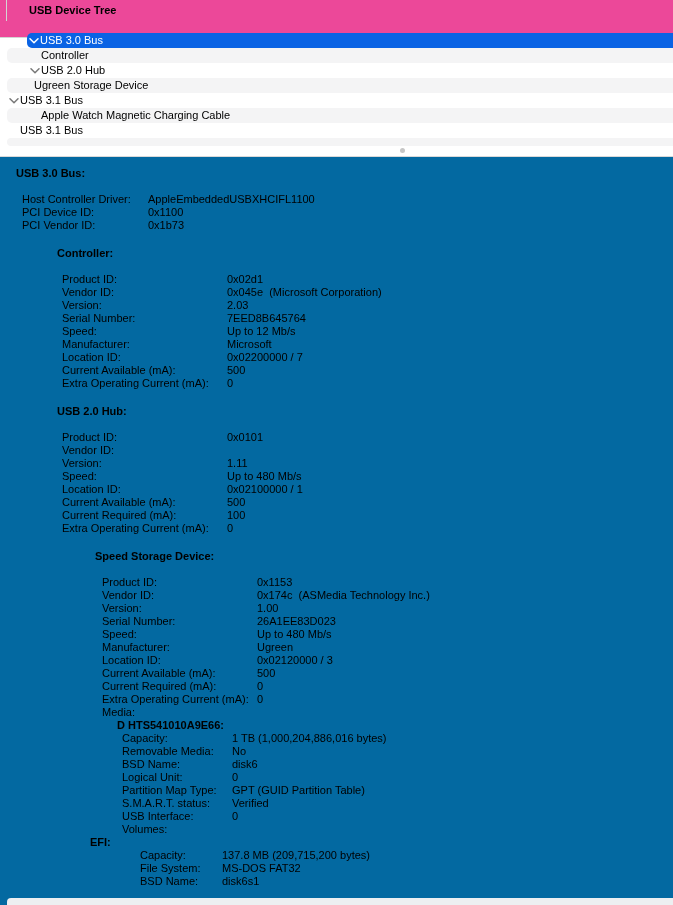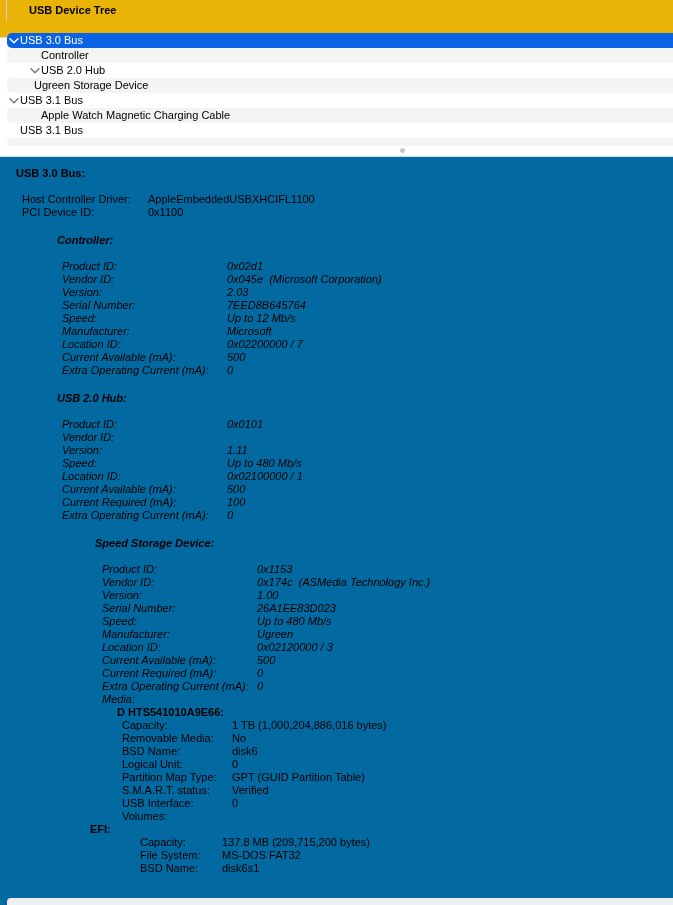--- a/index.html
+++ b/index.html
@@ -12,7 +12,7 @@
 
   
   .pane-header { position:absolute; top:0; left:0; right:0; height:38px;
-    background:#eab308; border-bottom:1px solid var(--header-border,#d4d4d4); }
+    background:#ec4899; border-bottom:1px solid var(--header-border,#d4d4d4); }
   .vtick { position:absolute; left:6px; top:0; width:1px; height:21px;
     background:var(--header-border,#d4d4d4); }
   .pane-header .title { position:absolute; left:29px; top:4px; font-weight:bold; }

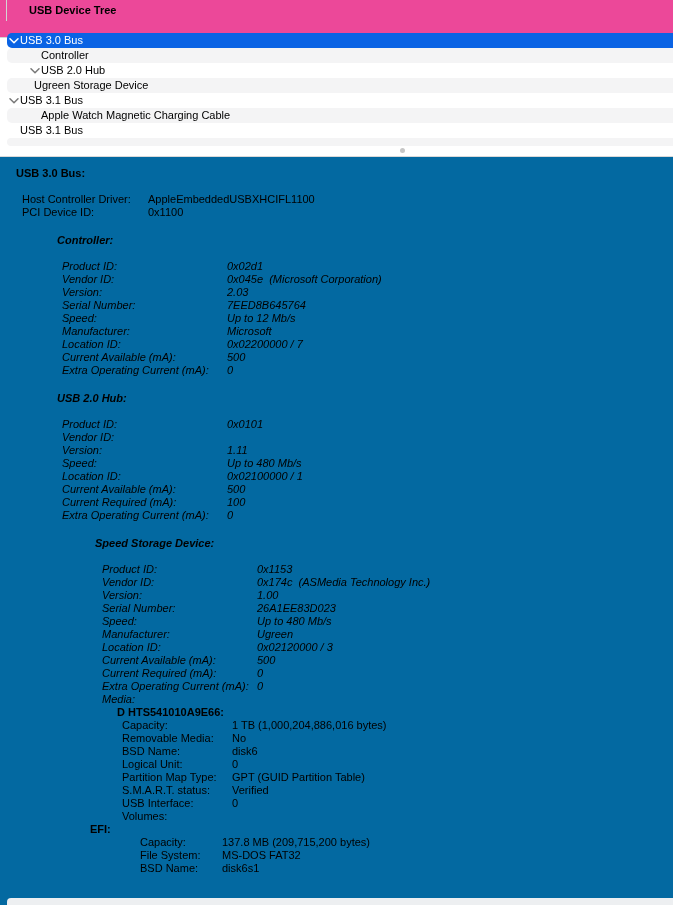--- a/index.html
+++ b/index.html
@@ -24,7 +24,7 @@
     border-radius:5px 0 0 5px; }
   .tree-row.stripe .row-bg { background:var(--row-stripe,#f4f4f5); }
   .tree-row.selected .row-bg { background:var(--selection-blue,#0a63e4); }
-  .tree-row.selected { color:#fff; }
+  .tree-row.selected { color:#fff;margin-left:20px; }
   .row-content { position:relative; display:flex; align-items:center; height:15px; }
   .tree-row.lvl0 .row-content { padding-left:8px; }
   .tree-row.lvl1 .row-content { padding-left:29px; }

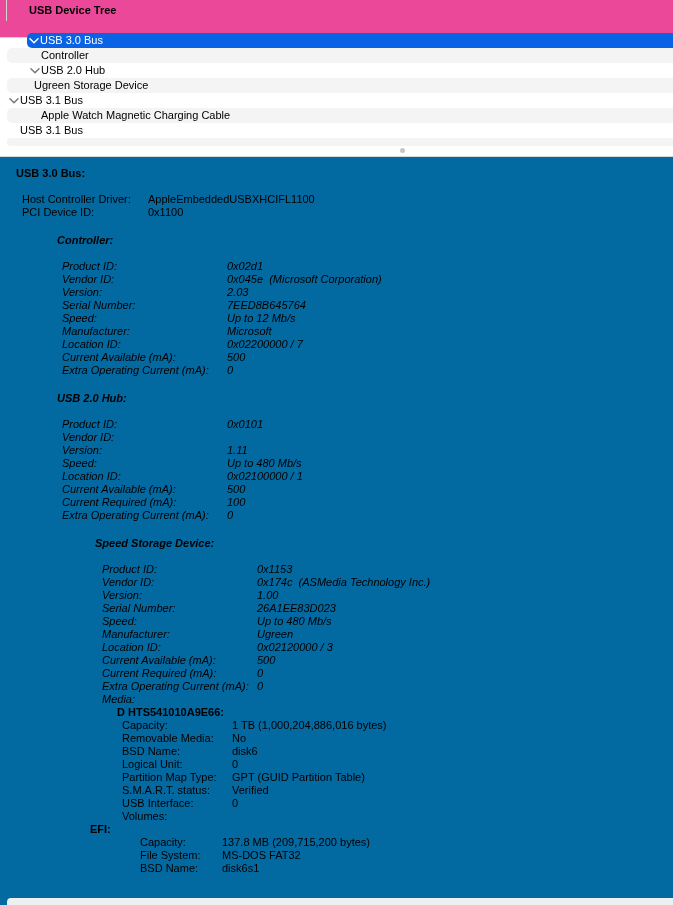--- a/index.html
+++ b/index.html
@@ -153,6 +153,10 @@
         <span class="lbl">PCI Device ID:</span>
         <span class="val">0x1100</span>
       </div>
+      <div class="d-row">
+        <span class="lbl">PCI Vendor ID:</span>
+        <span class="val">0x1b73</span>
+      </div>
     </div>
     <div class="block lvl1 mt">
       <div class="d-heading gap">Controller:</div>

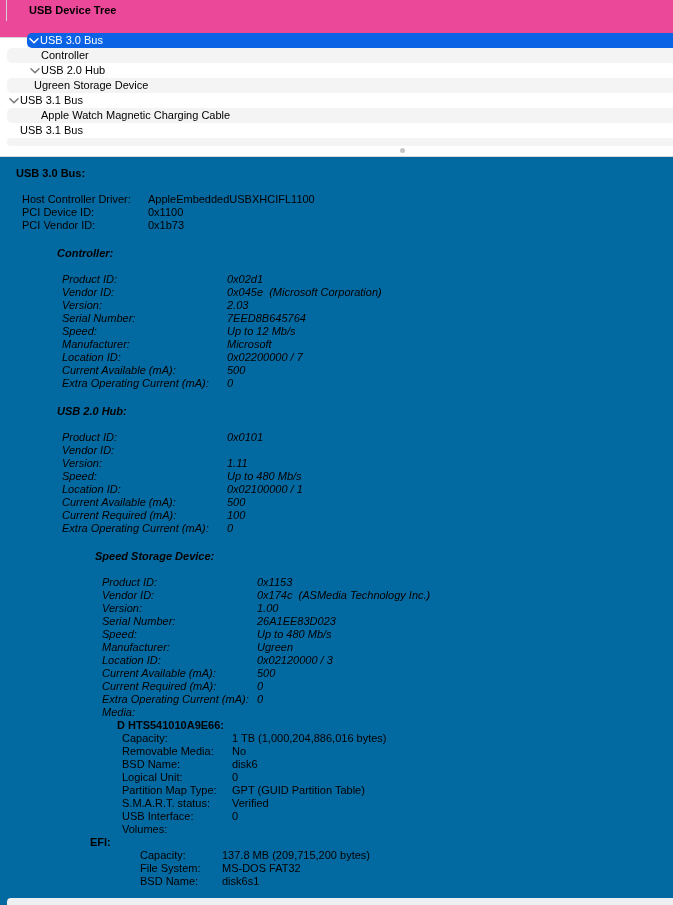--- a/index.html
+++ b/index.html
@@ -44,7 +44,7 @@
   
   .details { position:absolute; top:157px; left:0; right:0; bottom:0;
     padding-top:10px; line-height:13px; overflow:hidden; background:#0369a1; }
-  .block.mt { margin-top:15px;font-style:italic; }
+  .block.mt { margin-top:15px; }
   .d-heading { font-weight:bold; }
   .d-heading.gap { margin-bottom:13px; }
   .d-row { display:flex; }

